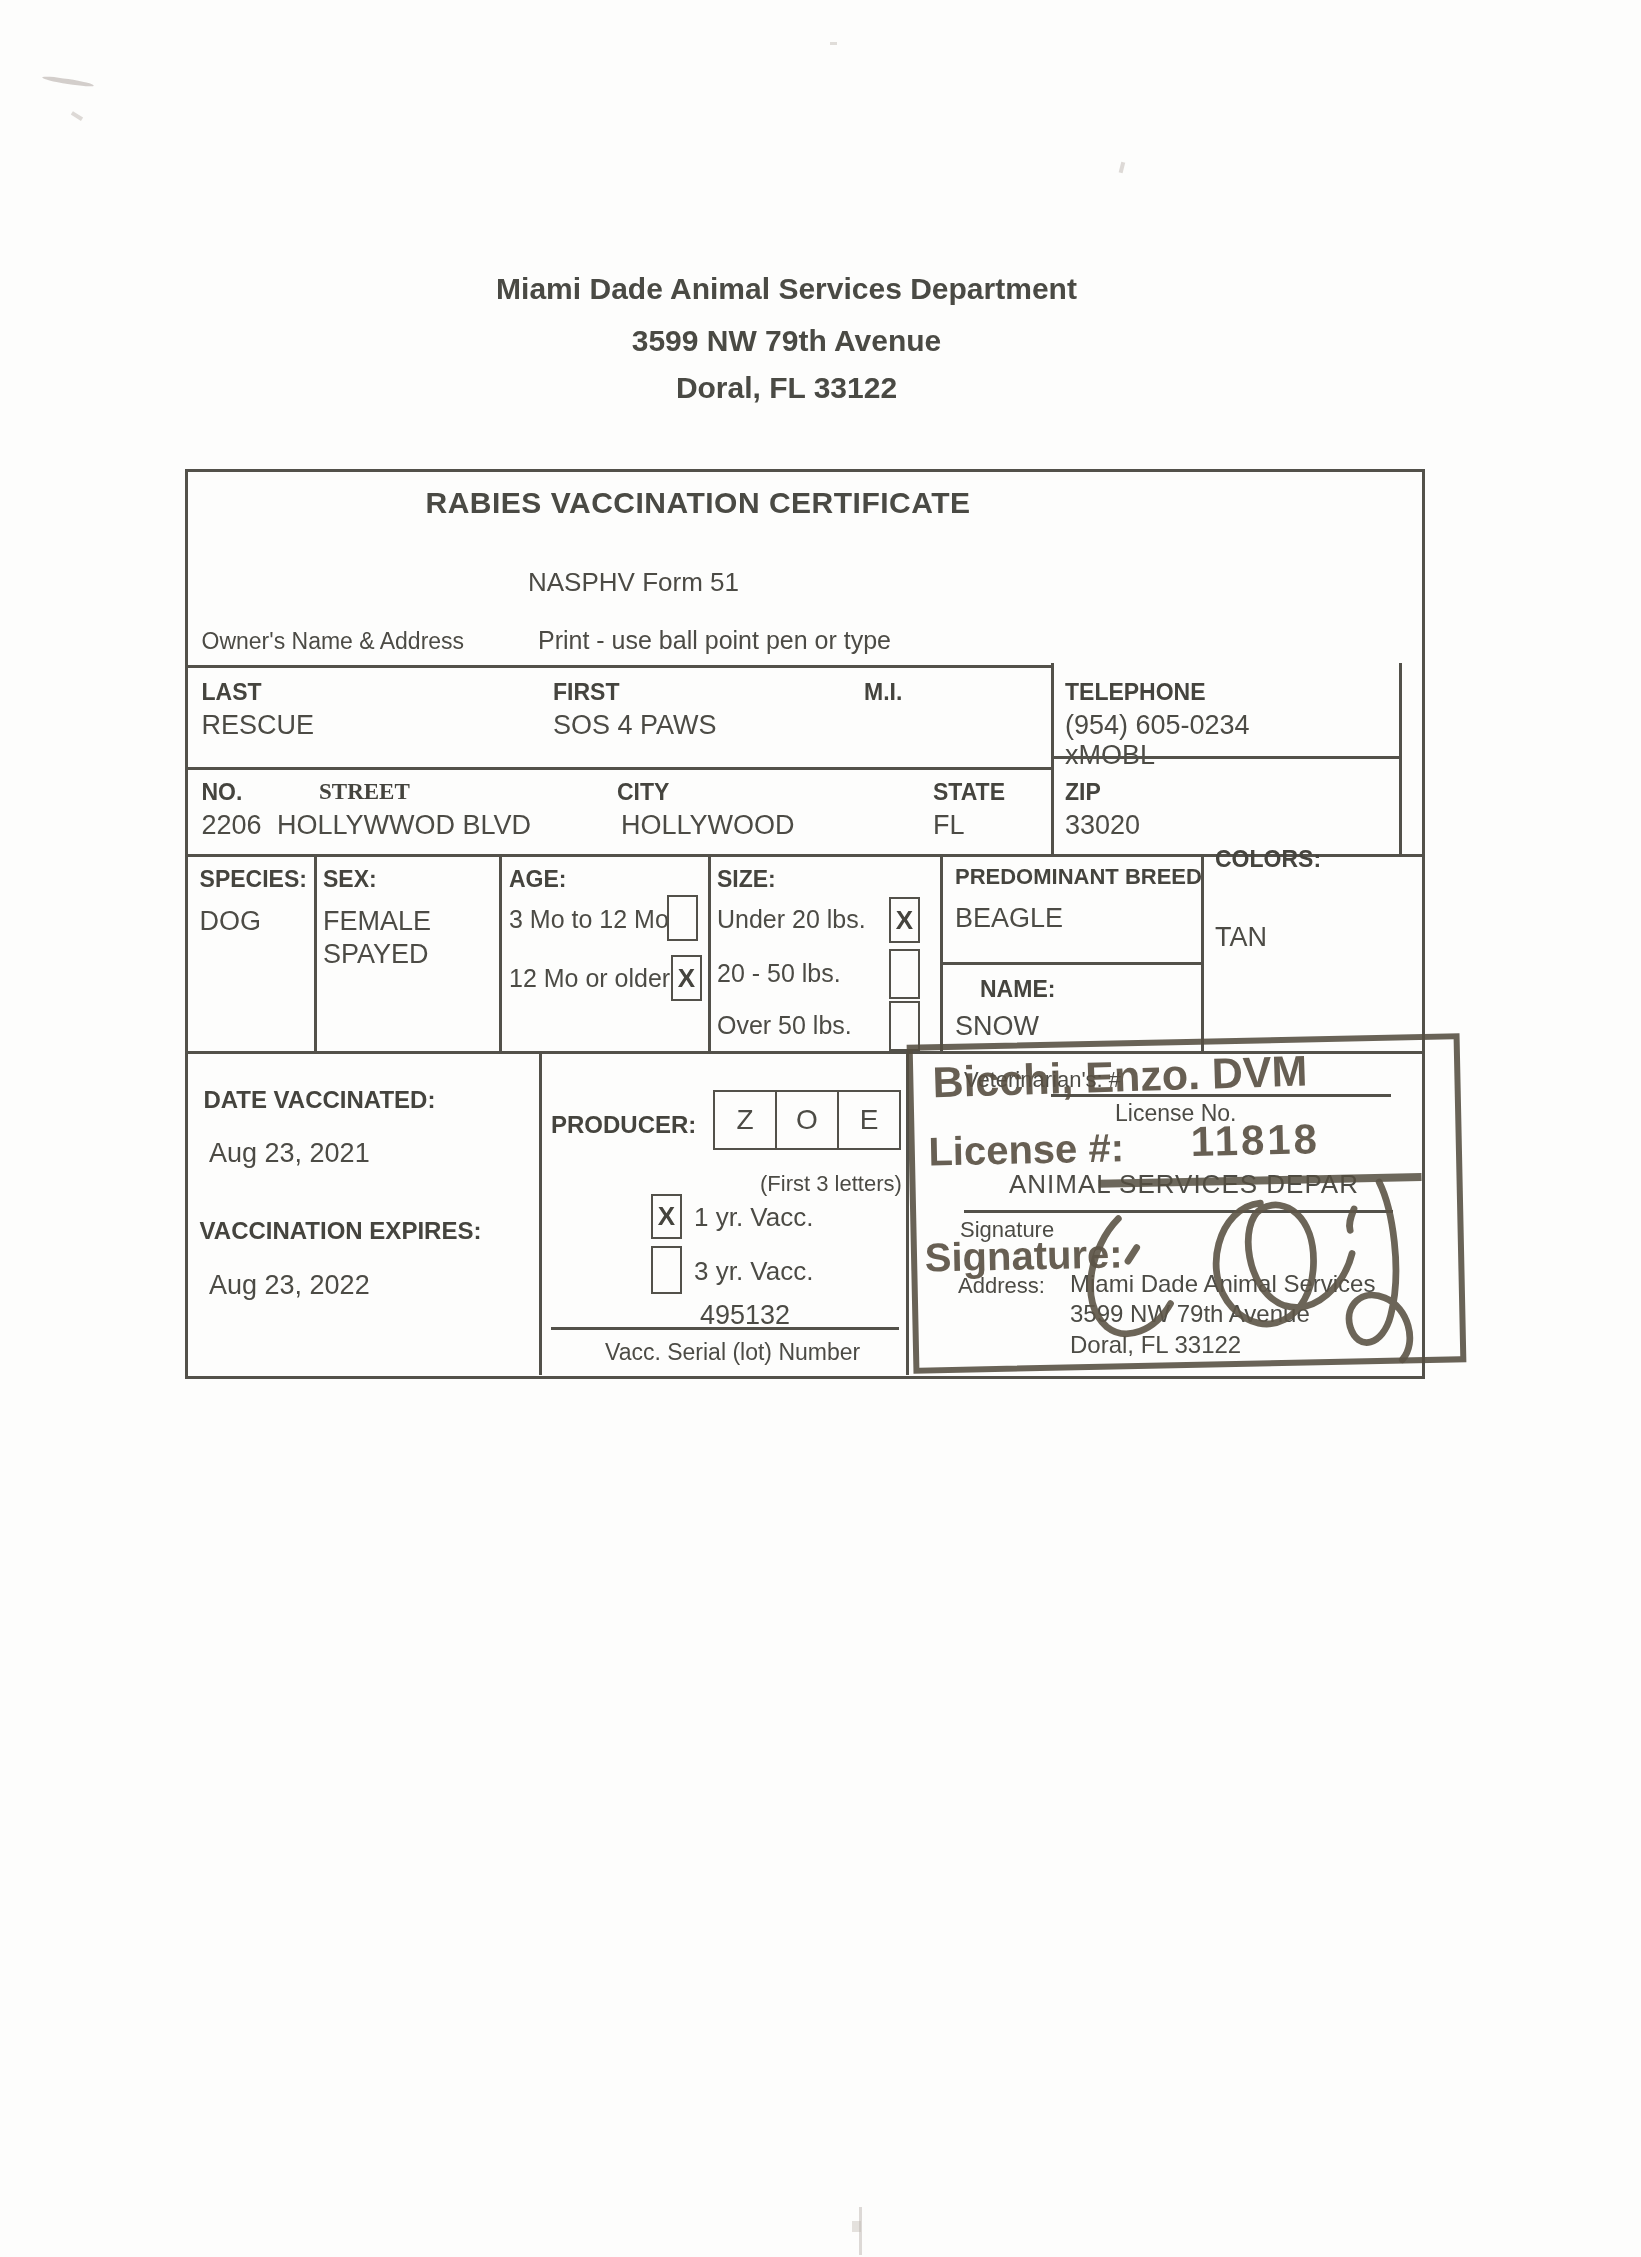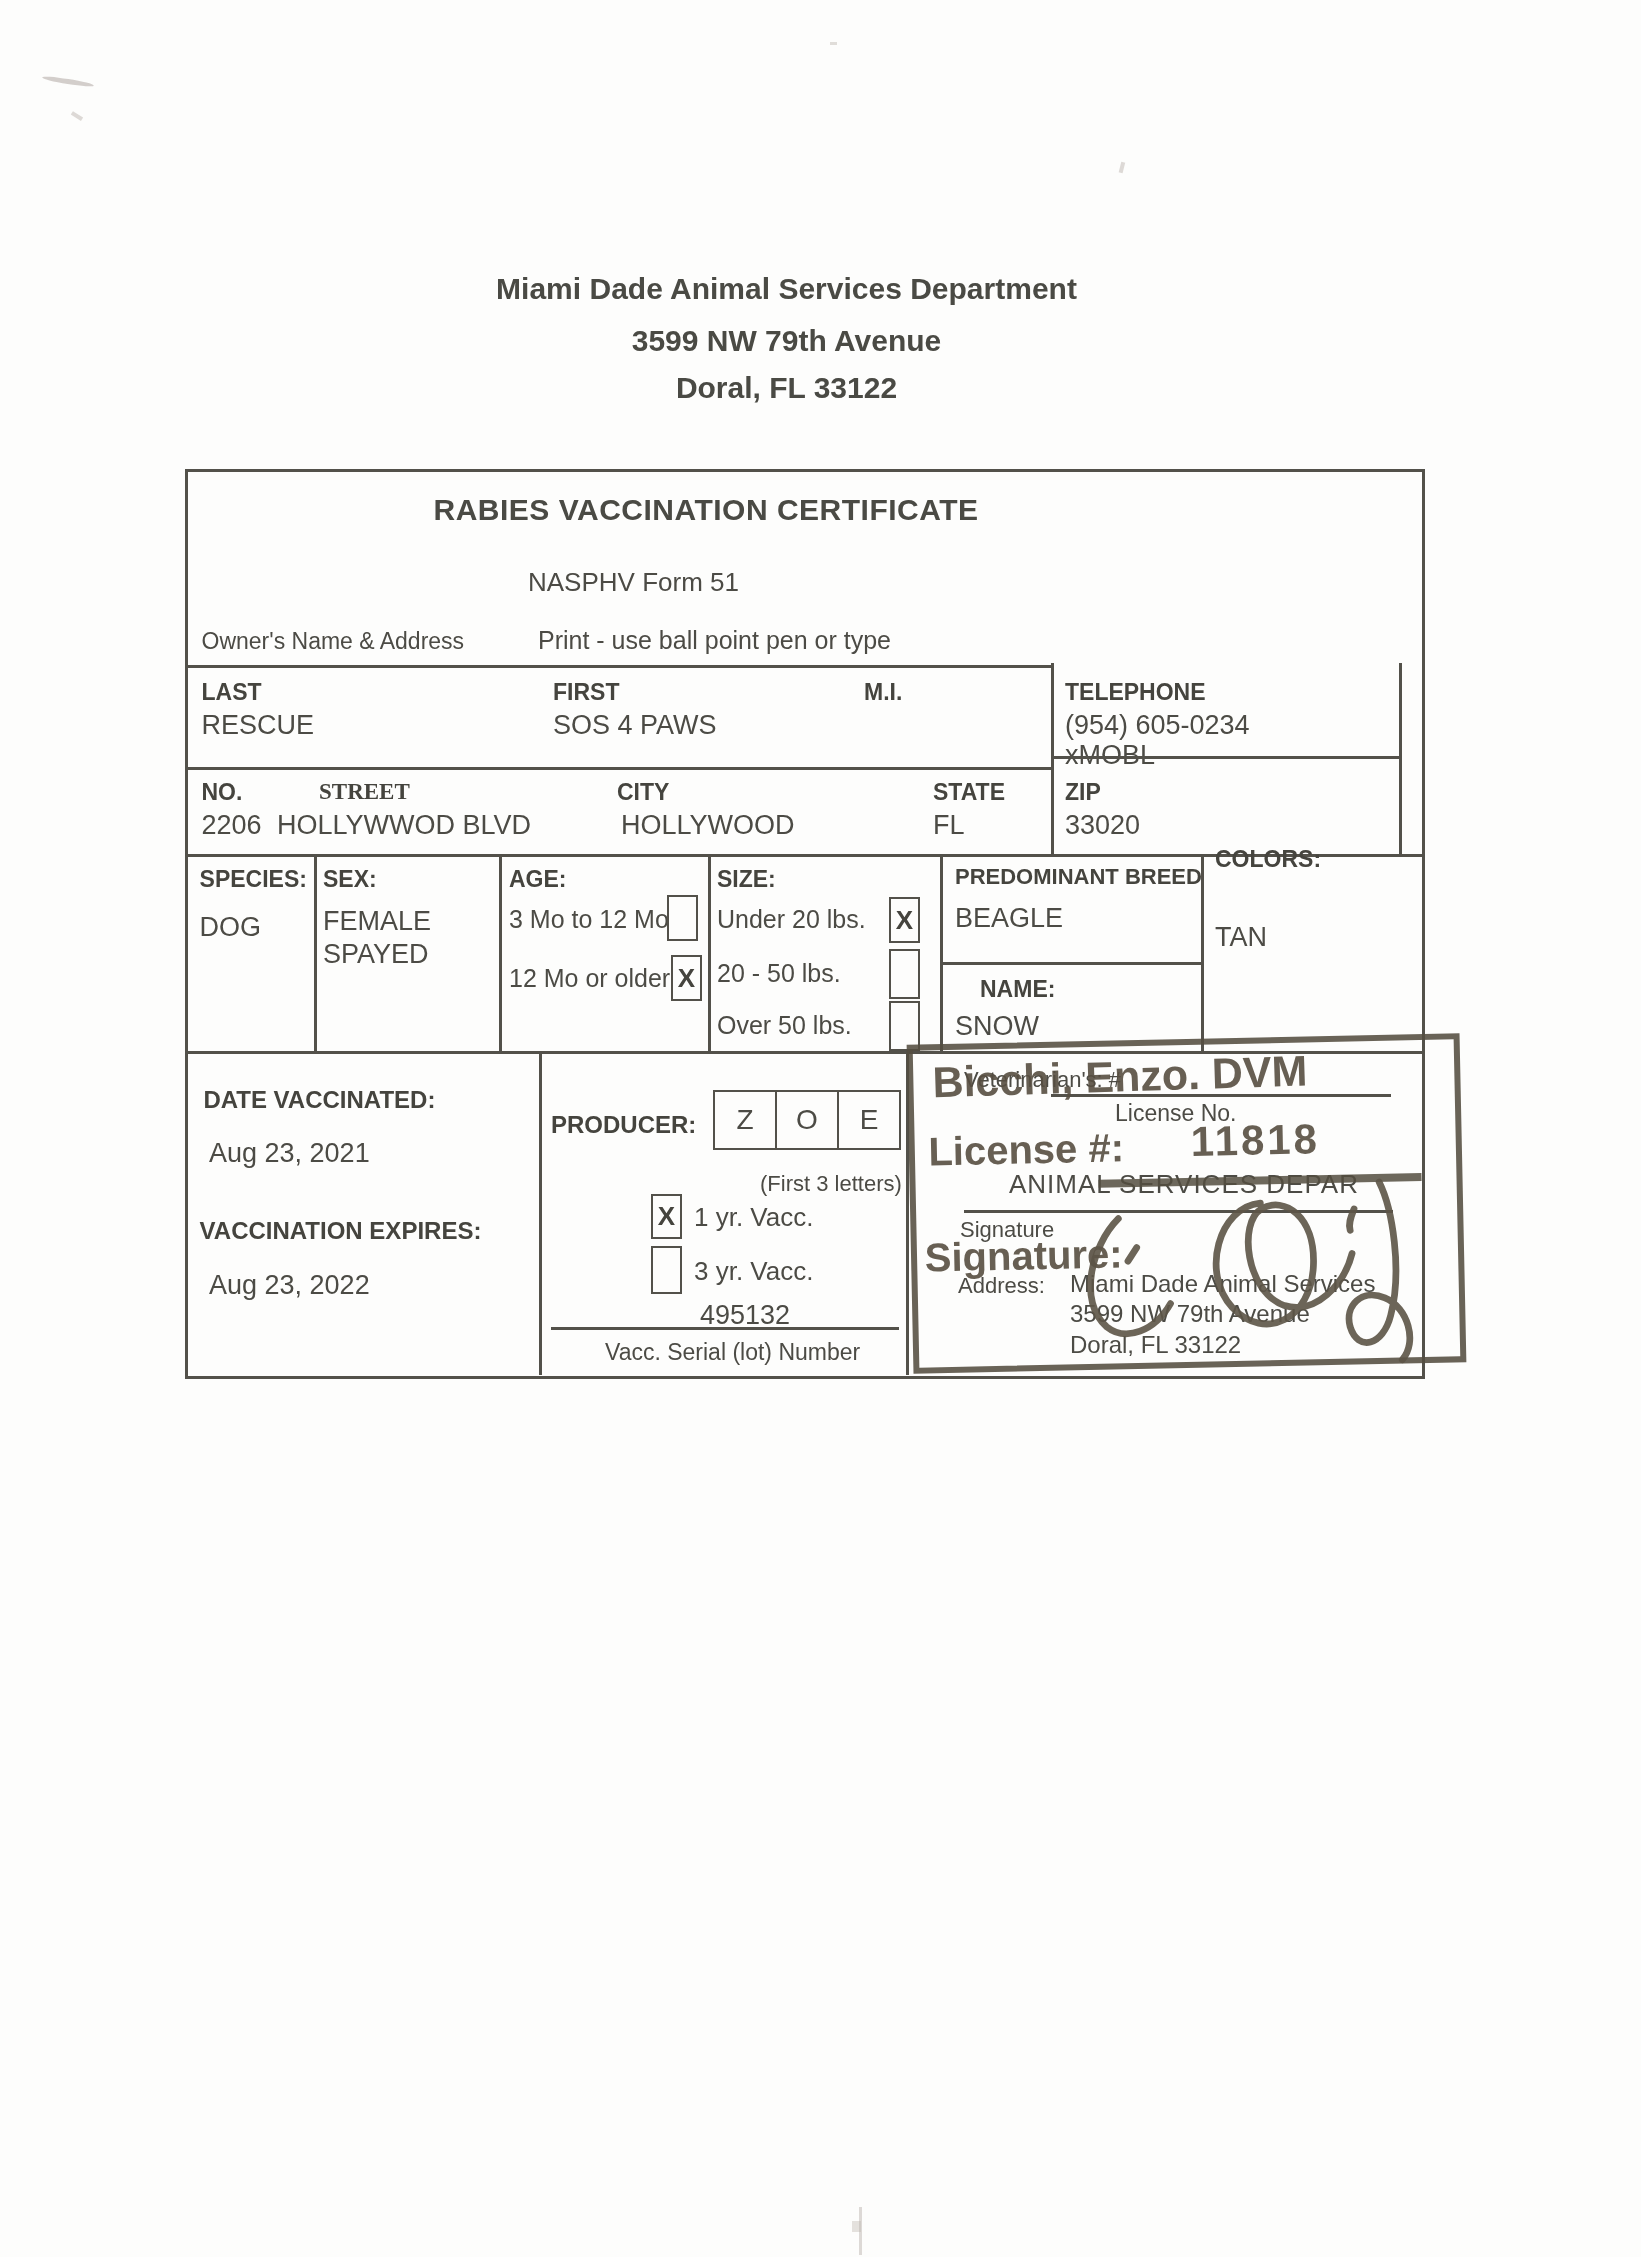--- a/index.html
+++ b/index.html
@@ -46,7 +46,7 @@
 
   <div class="abs box">
 
-    <div class="abs title" style="left:0;top:21px;width:1020px;padding-left:8px;">RABIES VACCINATION CERTIFICATE</div>
+    <div class="abs title" style="left:0;top:14px;width:1020px;">RABIES VACCINATION CERTIFICATE</div>
     <div class="abs md" style="left:340px;top:95px;font-size:26px;">NASPHV Form 51</div>
 
 

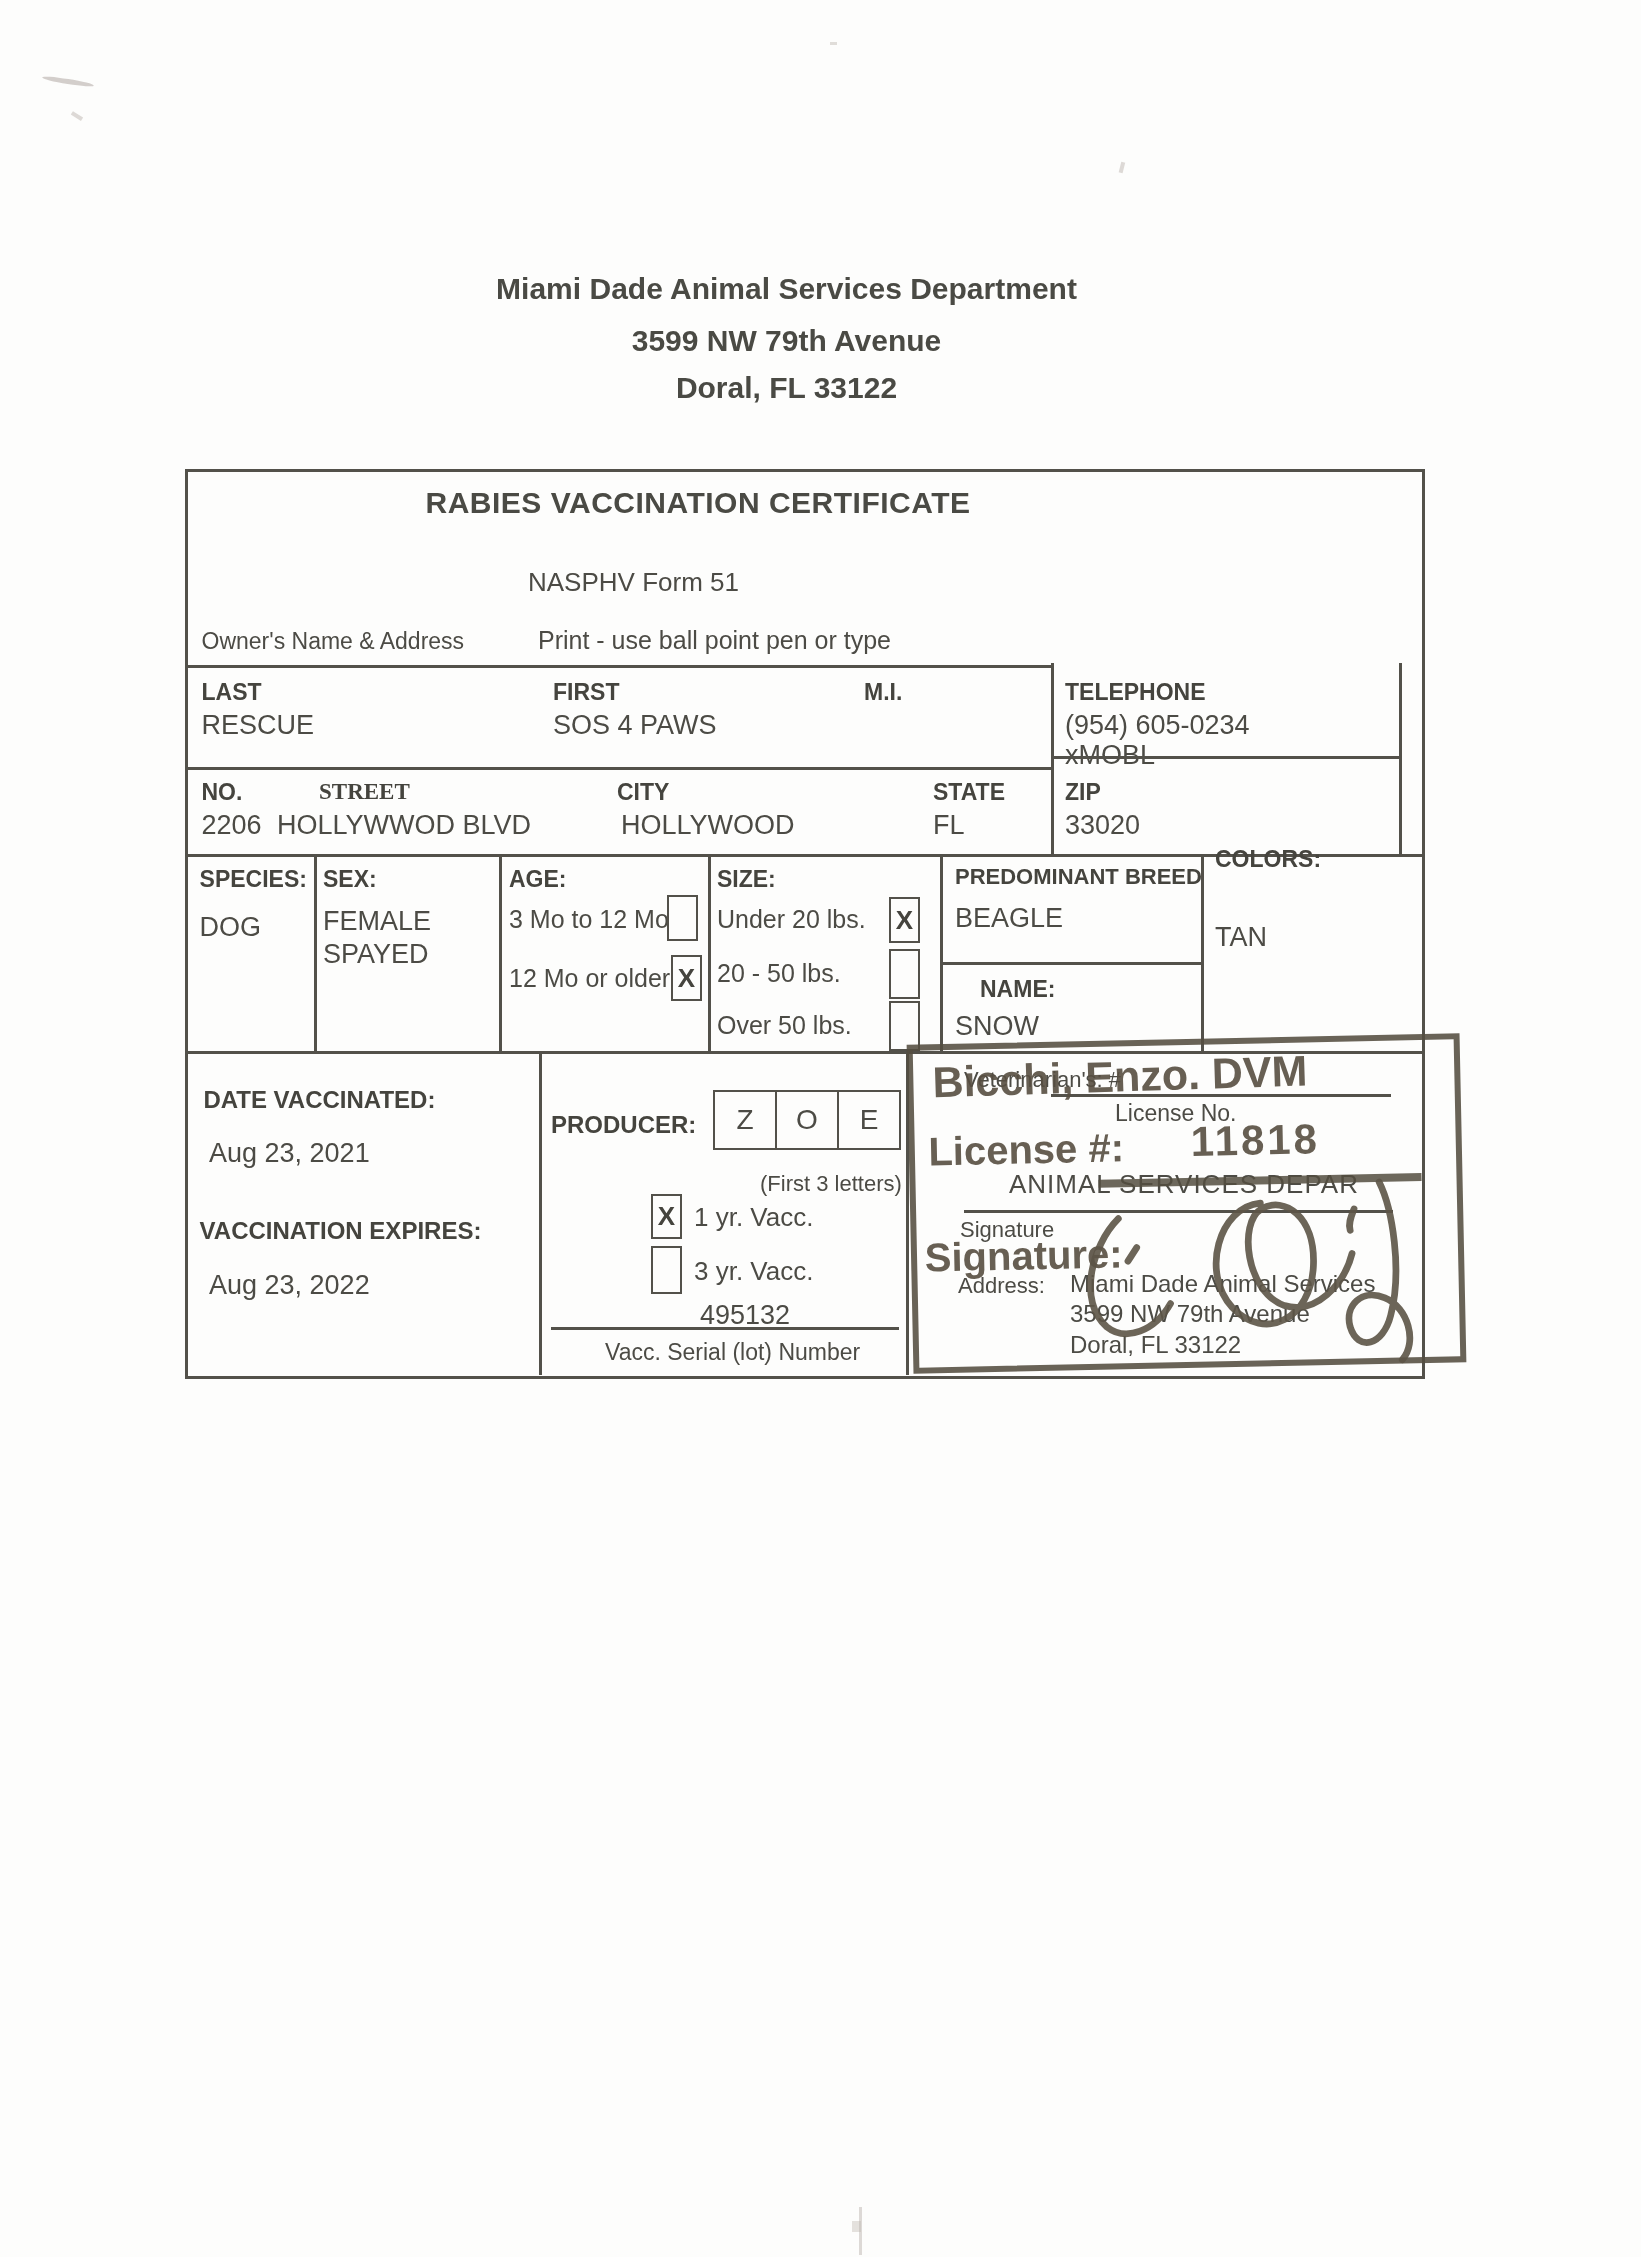--- a/index.html
+++ b/index.html
@@ -91,7 +91,7 @@
     <div class="abs vline" style="left:1013px;top:382px;height:197px;"></div>
 
     <div class="abs lbl" style="left:11.6px;top:394px;">SPECIES:</div>
-    <div class="abs val" style="left:11.6px;top:434px;margin-top:6px;">DOG</div>
+    <div class="abs val" style="left:11.6px;top:434px;">DOG</div>
 
     <div class="abs lbl" style="left:135px;top:394px;">SEX:</div>
     <div class="abs val" style="left:135px;top:434px;">FEMALE</div>

